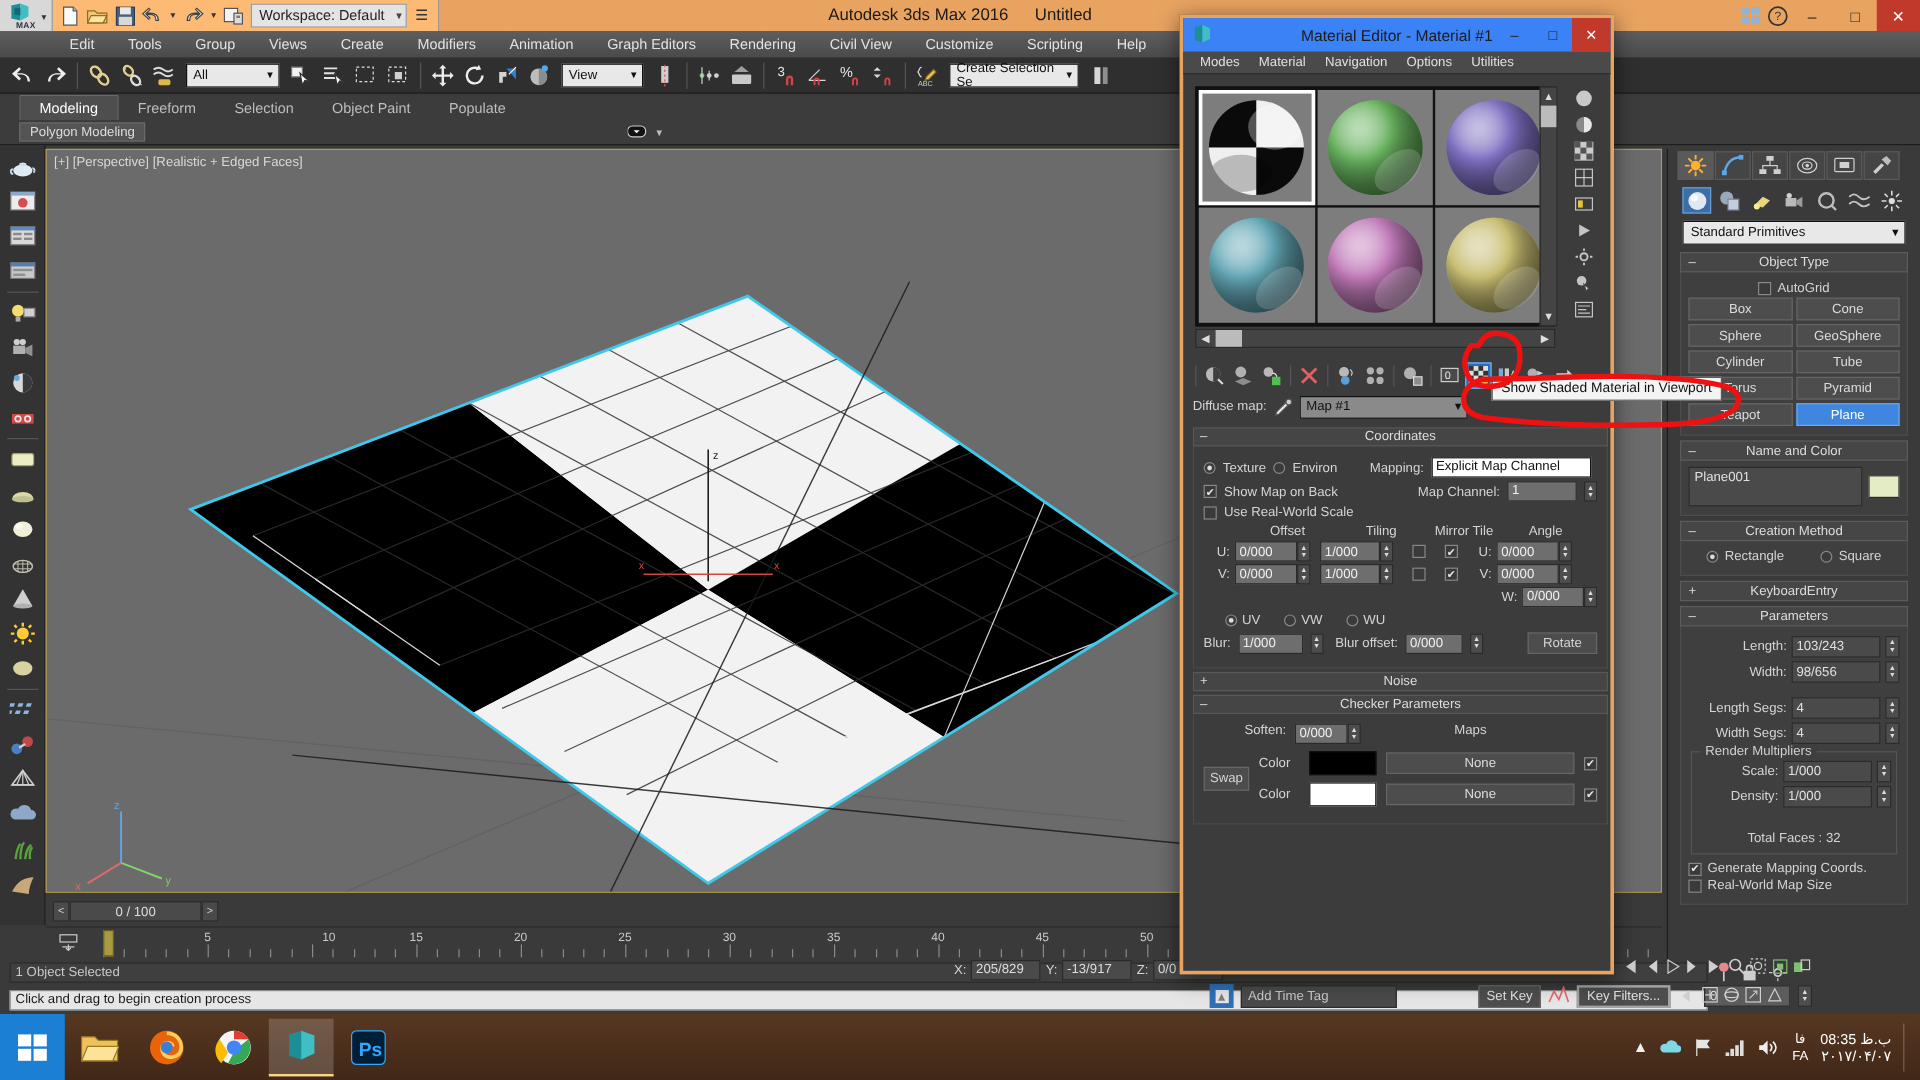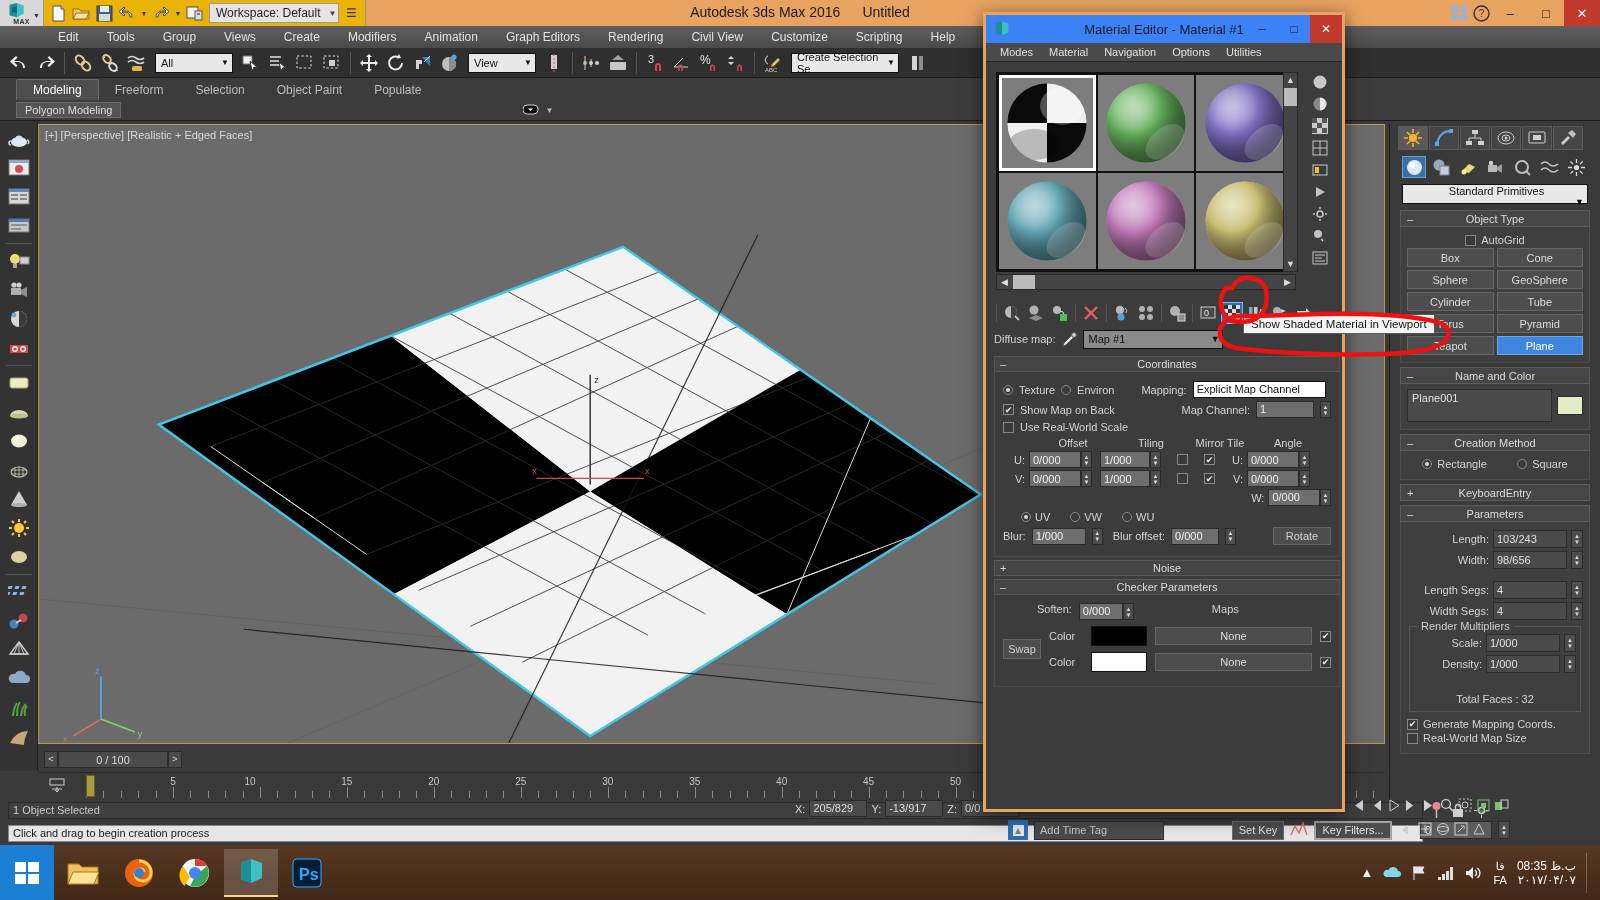--- a/index.html
+++ b/index.html
@@ -29,7 +29,7 @@
   }
   .maxlogo .lbl { font-size:7px; color:#333; font-weight:bold; margin-bottom:1px; letter-spacing:.3px;}
   .qat {
-    height:26px; background:#eab308; display:flex; align-items:center;
+    height:26px; background:#fdba74; display:flex; align-items:center;
     padding:0 3px; gap:1px; border-right:1px solid #999;
   }
   .qbtn { width:22px;height:22px; display:flex;align-items:center;justify-content:center; cursor:pointer;}

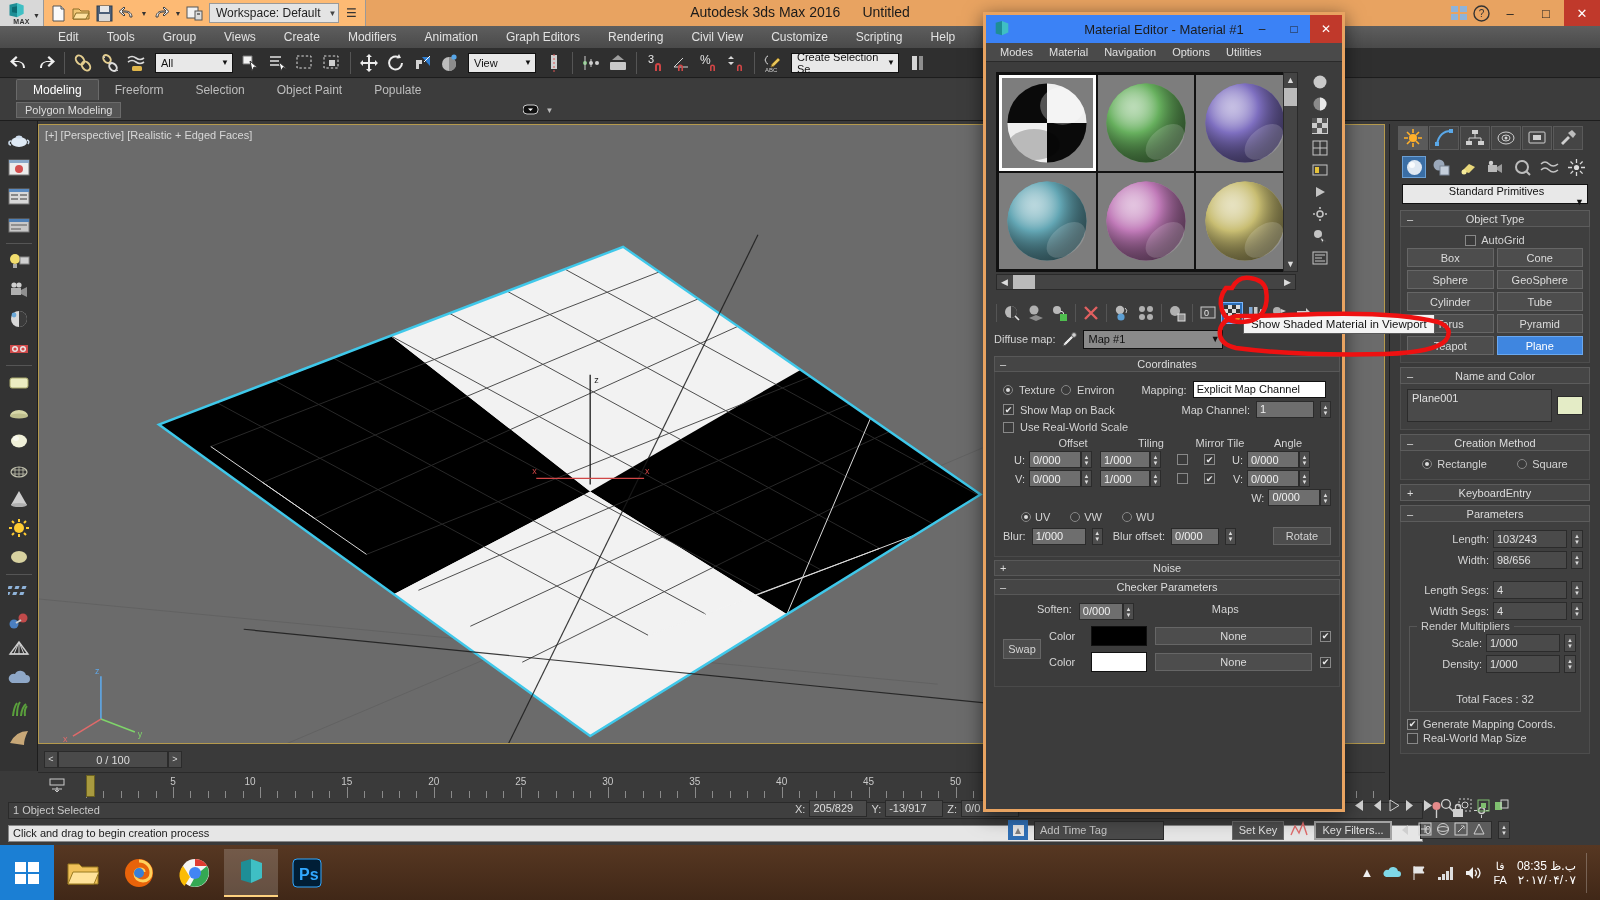--- a/index.html
+++ b/index.html
@@ -140,7 +140,7 @@
   .objicon.active{background:#3a6ea5;border:1px solid #6a9fd4;}
   .cp-select{
     margin:2px 12px 6px 12px;height:20px;background:#e8e8e8;color:#111;border:1px solid #111;
-    display:flex;align-items:center;padding:0 3px 0 6px;font-size:11px;flex-direction:column;
+    display:flex;align-items:center;padding:0 3px 0 6px;font-size:11px;
   }
   .rollout{margin:4px 10px;}
   .rollout-hdr{

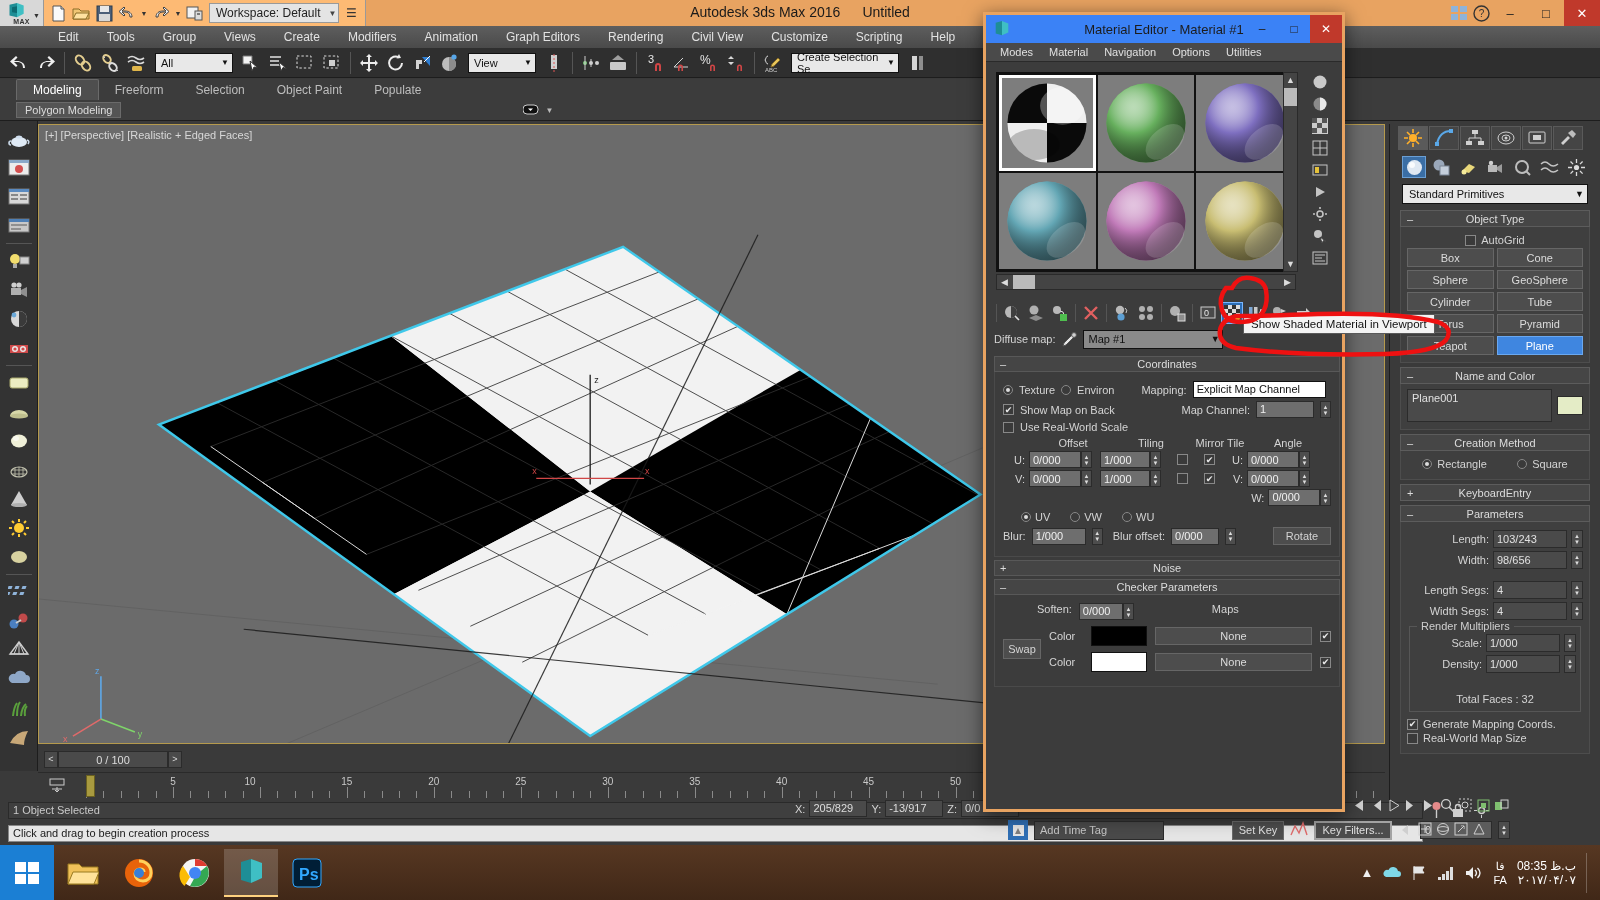--- a/index.html
+++ b/index.html
@@ -836,7 +836,7 @@
         <div class="tick" style="left: 1317.61px; height: 7px;"></div>
         <div class="tick" style="left: 1335px; height: 7px;"></div>
         <div class="ruler-lbl" style="left: 134.959px;">5</div>
-        <div class="ruler-lbl" style="left: 212px;">10</div>
+        <div class="ruler-lbl" style="left: 236px;">10</div>
         <div class="ruler-lbl" style="left: 308.878px;">15</div>
         <div class="ruler-lbl" style="left: 395.838px;">20</div>
         <div class="ruler-lbl" style="left: 482.797px;">25</div>

